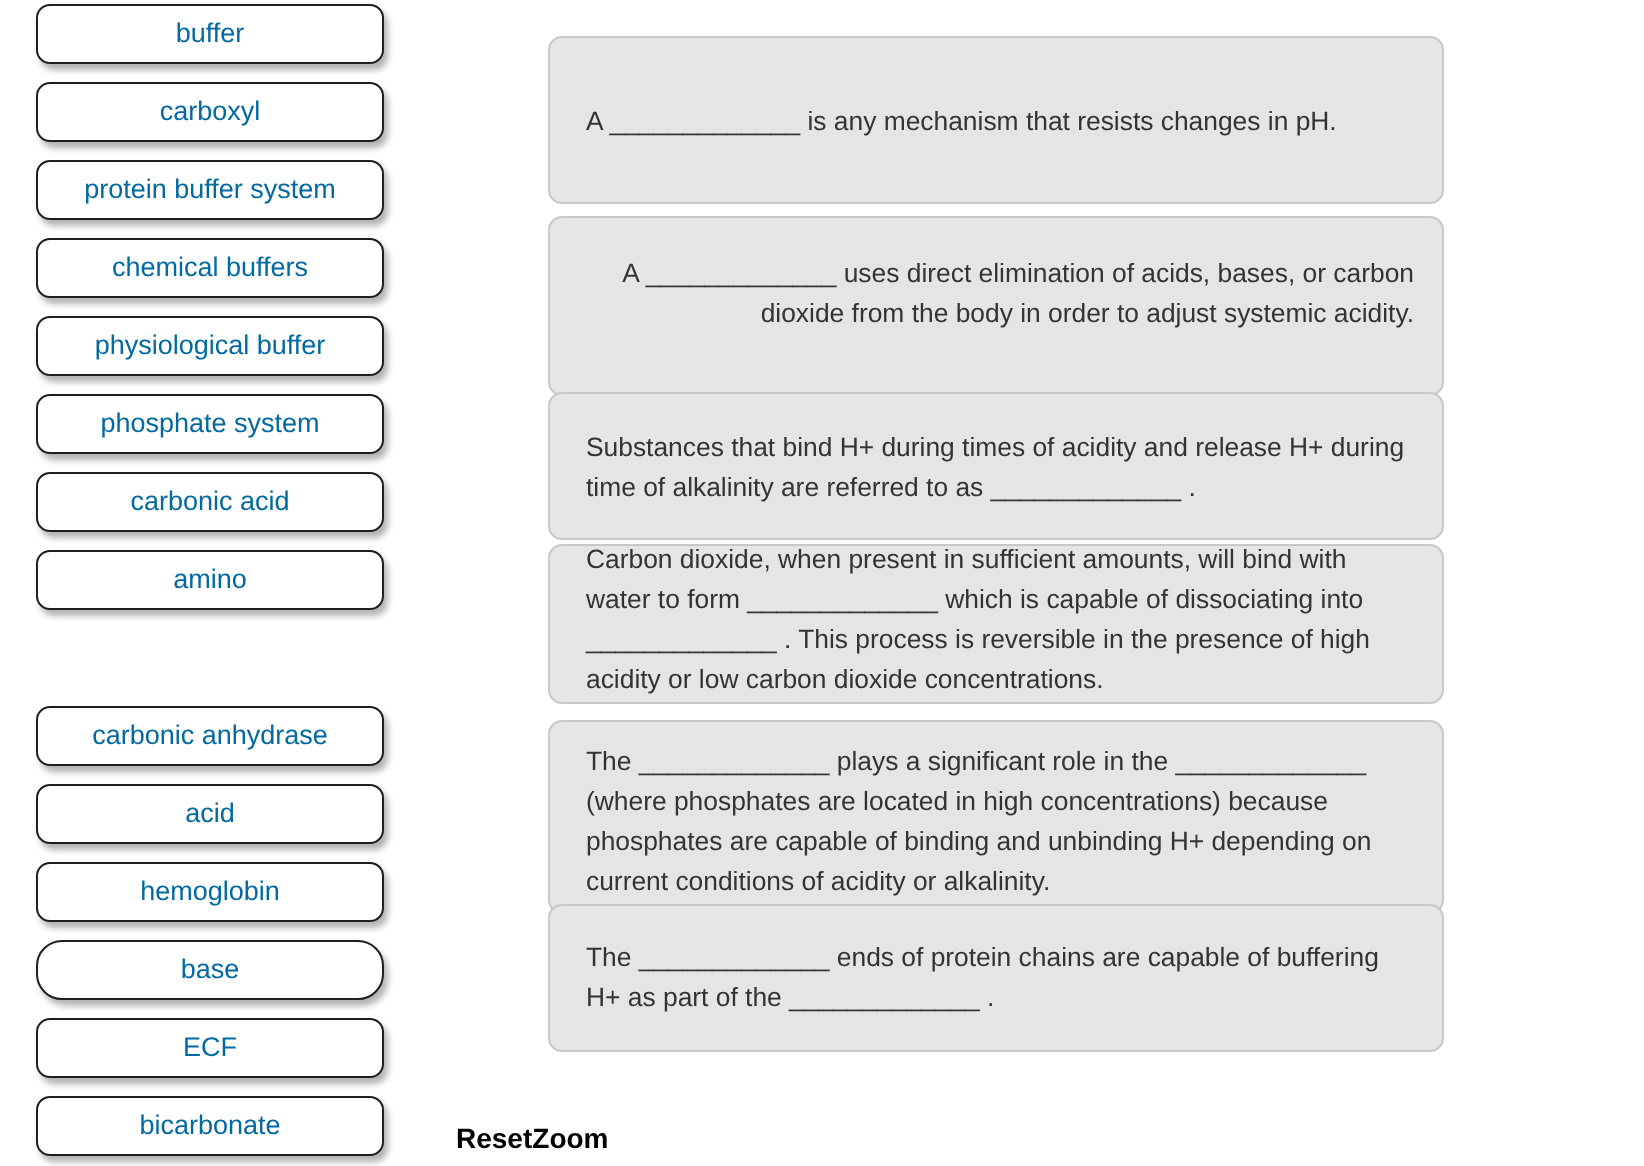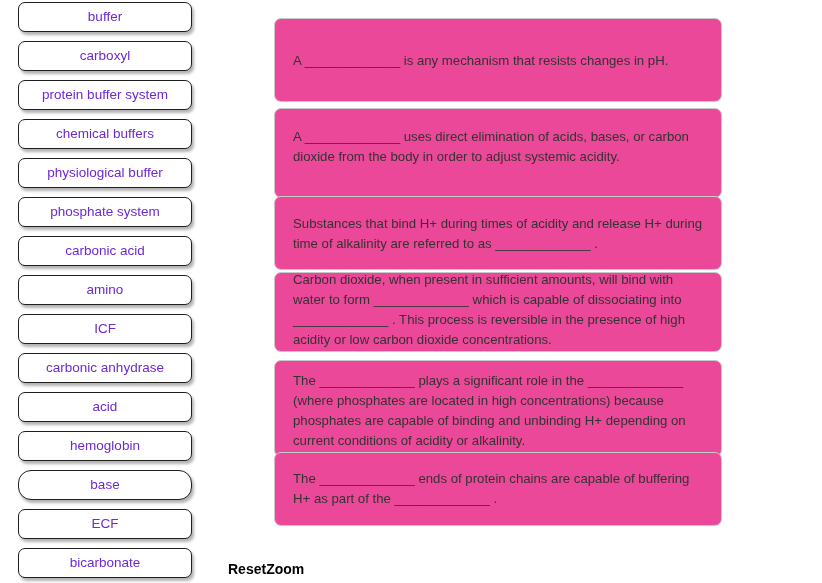--- a/index.html
+++ b/index.html
@@ -44,7 +44,7 @@
   .tile-label {
     font-size: 13.5px;
     line-height: 1;
-    color: #6d28d9;
+    color: #0369a1;
     white-space: nowrap;
   }
 

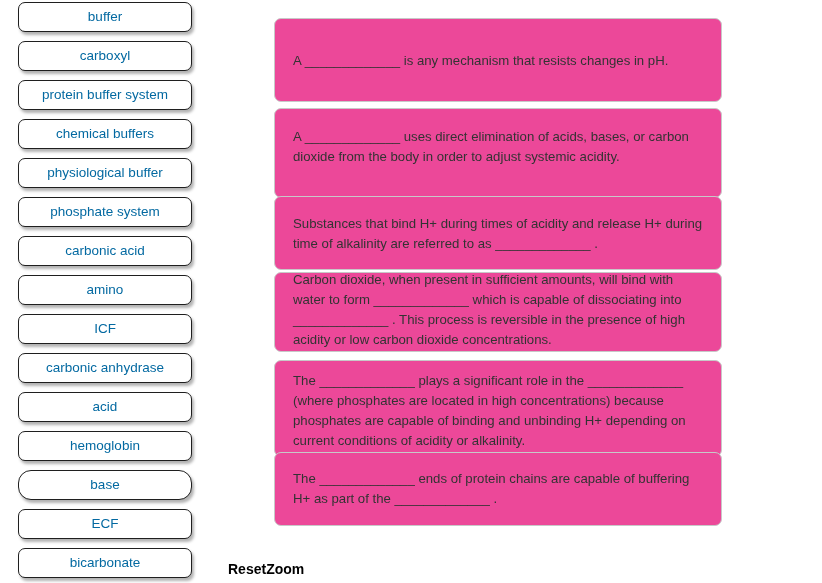--- a/index.html
+++ b/index.html
@@ -60,7 +60,7 @@
     left: 0;
     width: 448px;
     box-sizing: border-box;
-    background: #ec4899;
+    background: #e5e5e5;
     border: 1px solid #c8c8c8;
     border-radius: 7px;
   }

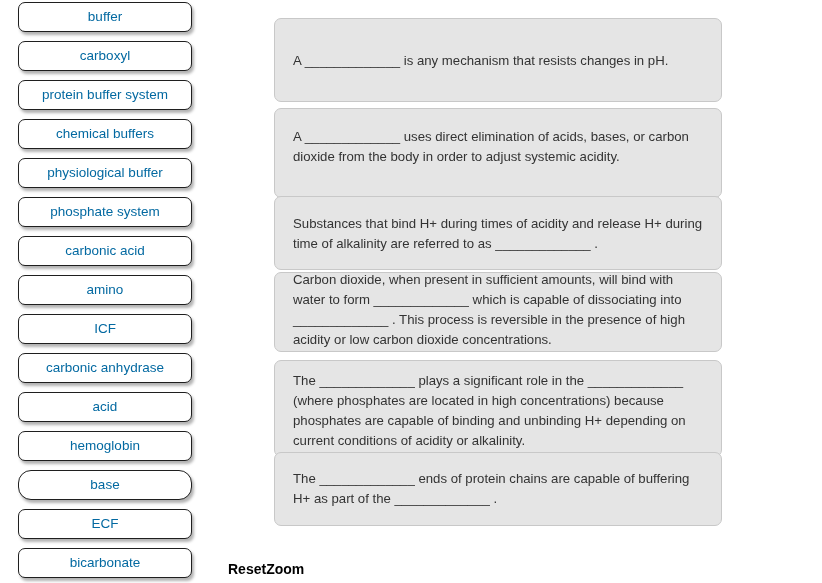--- a/index.html
+++ b/index.html
@@ -151,7 +151,7 @@
     <div class="qcard" style="top: 18px; height: 84px;">
       <div class="qtext" style="top: 32px;">A _____________ is any mechanism that resists changes in pH.</div>
     </div>
-    <div class="qcard" style="top: 108px; height: 90px;">
+    <div class="qcard" style="top: 108px; height: 90px; text-align: right;">
       <div class="qtext" style="top: 18px;">A _____________ uses direct elimination of acids, bases, or carbon dioxide from the body in order to adjust systemic acidity.</div>
     </div>
     <div class="qcard" style="top: 196px; height: 74px;">

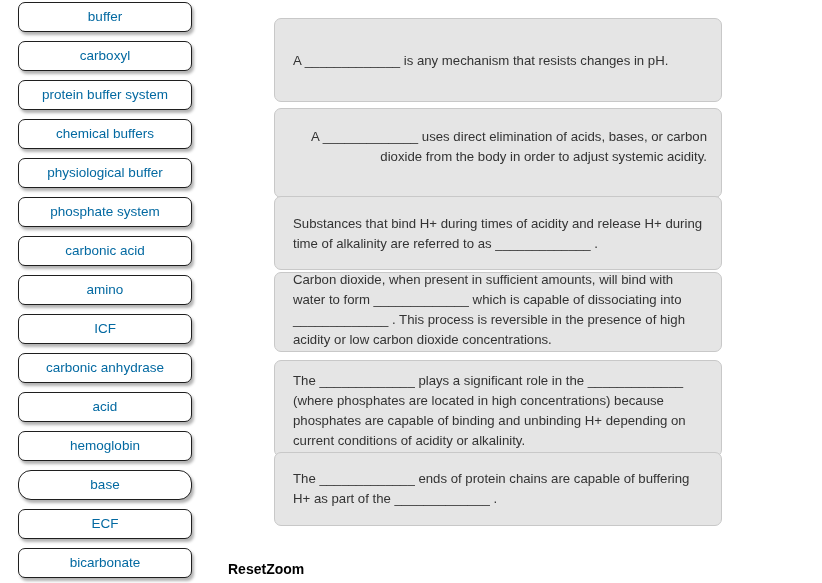--- a/index.html
+++ b/index.html
@@ -124,9 +124,6 @@
     <div class="tile" style="top: 275px;">
       <span class="tile-label">amino</span>
     </div>
-    <div class="tile" style="top: 314px;">
-      <span class="tile-label">ICF</span>
-    </div>
     <div class="tile" style="top: 353px;">
       <span class="tile-label">carbonic anhydrase</span>
     </div>

